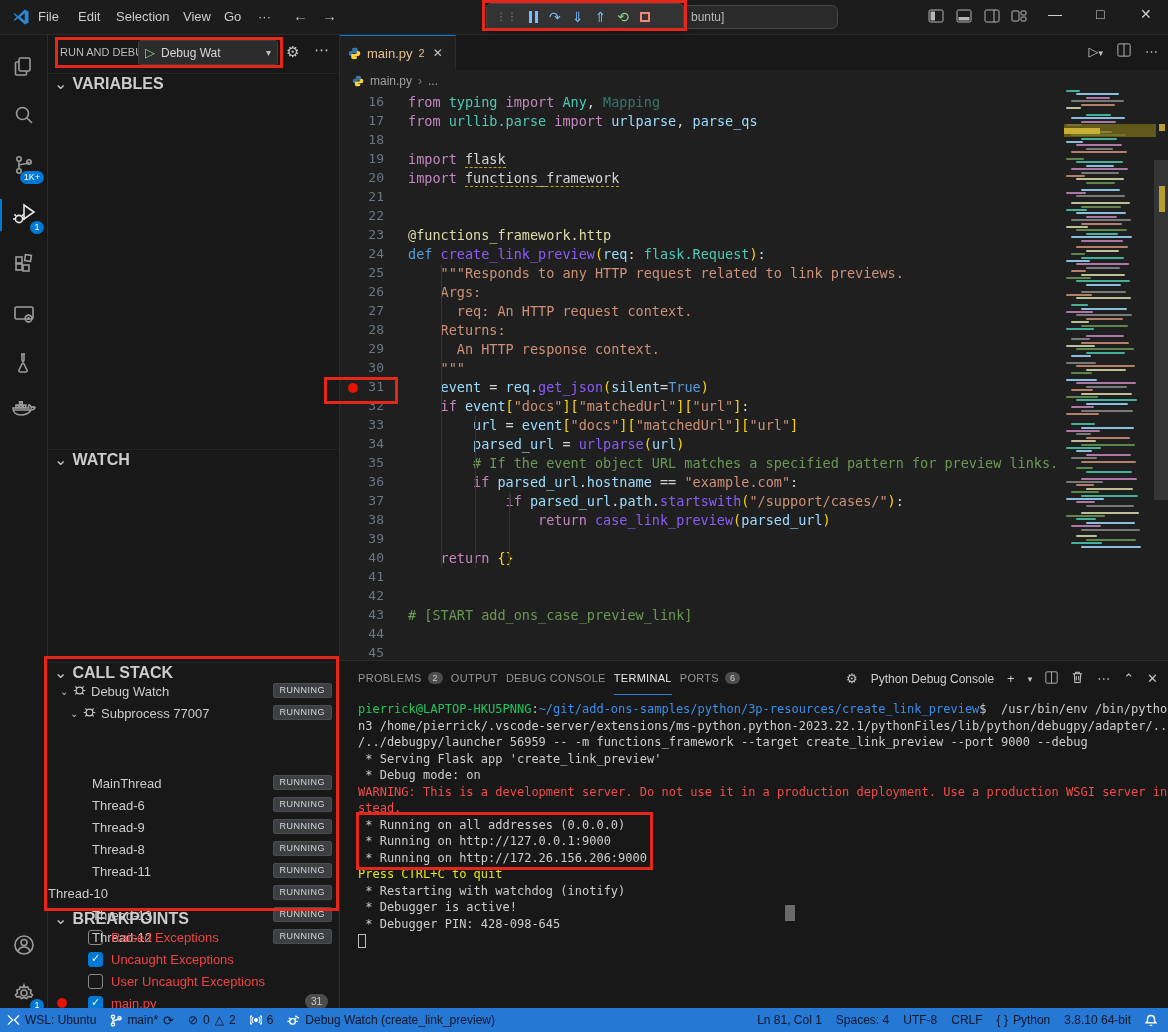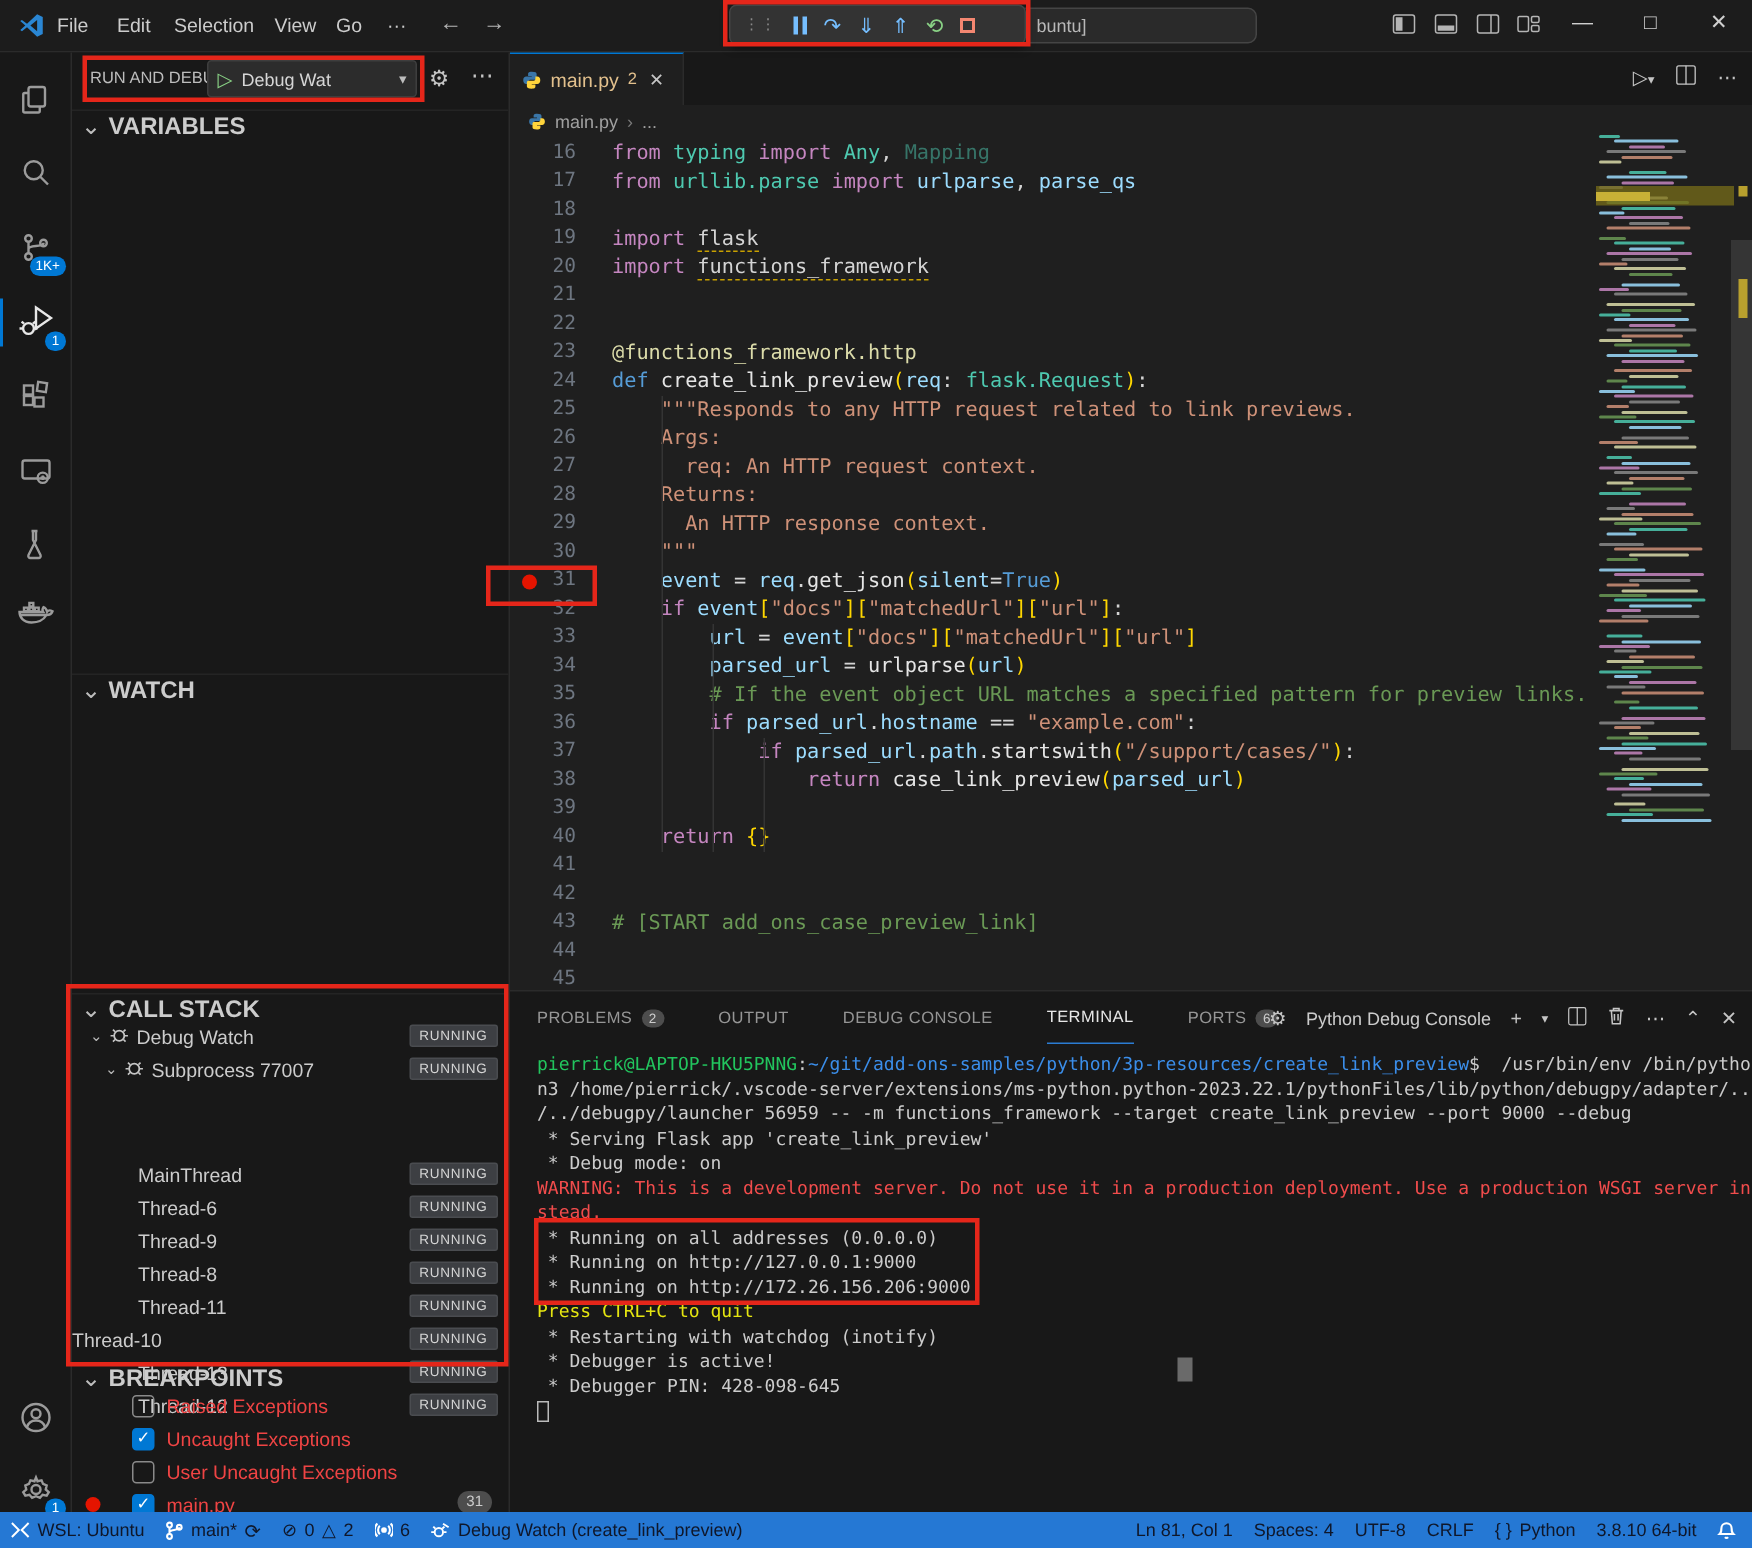--- a/index.html
+++ b/index.html
@@ -89,7 +89,7 @@
   .cline .ln { width:44px; text-align:right; color:#6e7681; flex:none; font-size:13px; padding-top:1px; }
   .cline pre { margin-left:24px; font-family:inherit; line-height:19px; }
   .bp-glyph { position:absolute; left:8px; top:5px; width:10px; height:10px; border-radius:50%; background:#e51400; }
-  .tk-kw{color:#c586c0} .tk-def{color:#569cd6} .tk-fn{color:#e5e5e5} .tk-v{color:#9cdcfe}
+  .tk-kw{color:#c586c0} .tk-def{color:#569cd6} .tk-fn{color:#8b5cf6} .tk-v{color:#9cdcfe}
   .tk-ty{color:#4ec9b0} .tk-s{color:#ce9178} .tk-c{color:#6a9955} .tk-w{color:#d4d4d4}
   .tk-dim{color:#4ec9b0;opacity:.5} .tk-bk{color:#ffd700}
   .tk-mod{color:#d4d4d4; border-bottom:1px dashed #c8a000; }

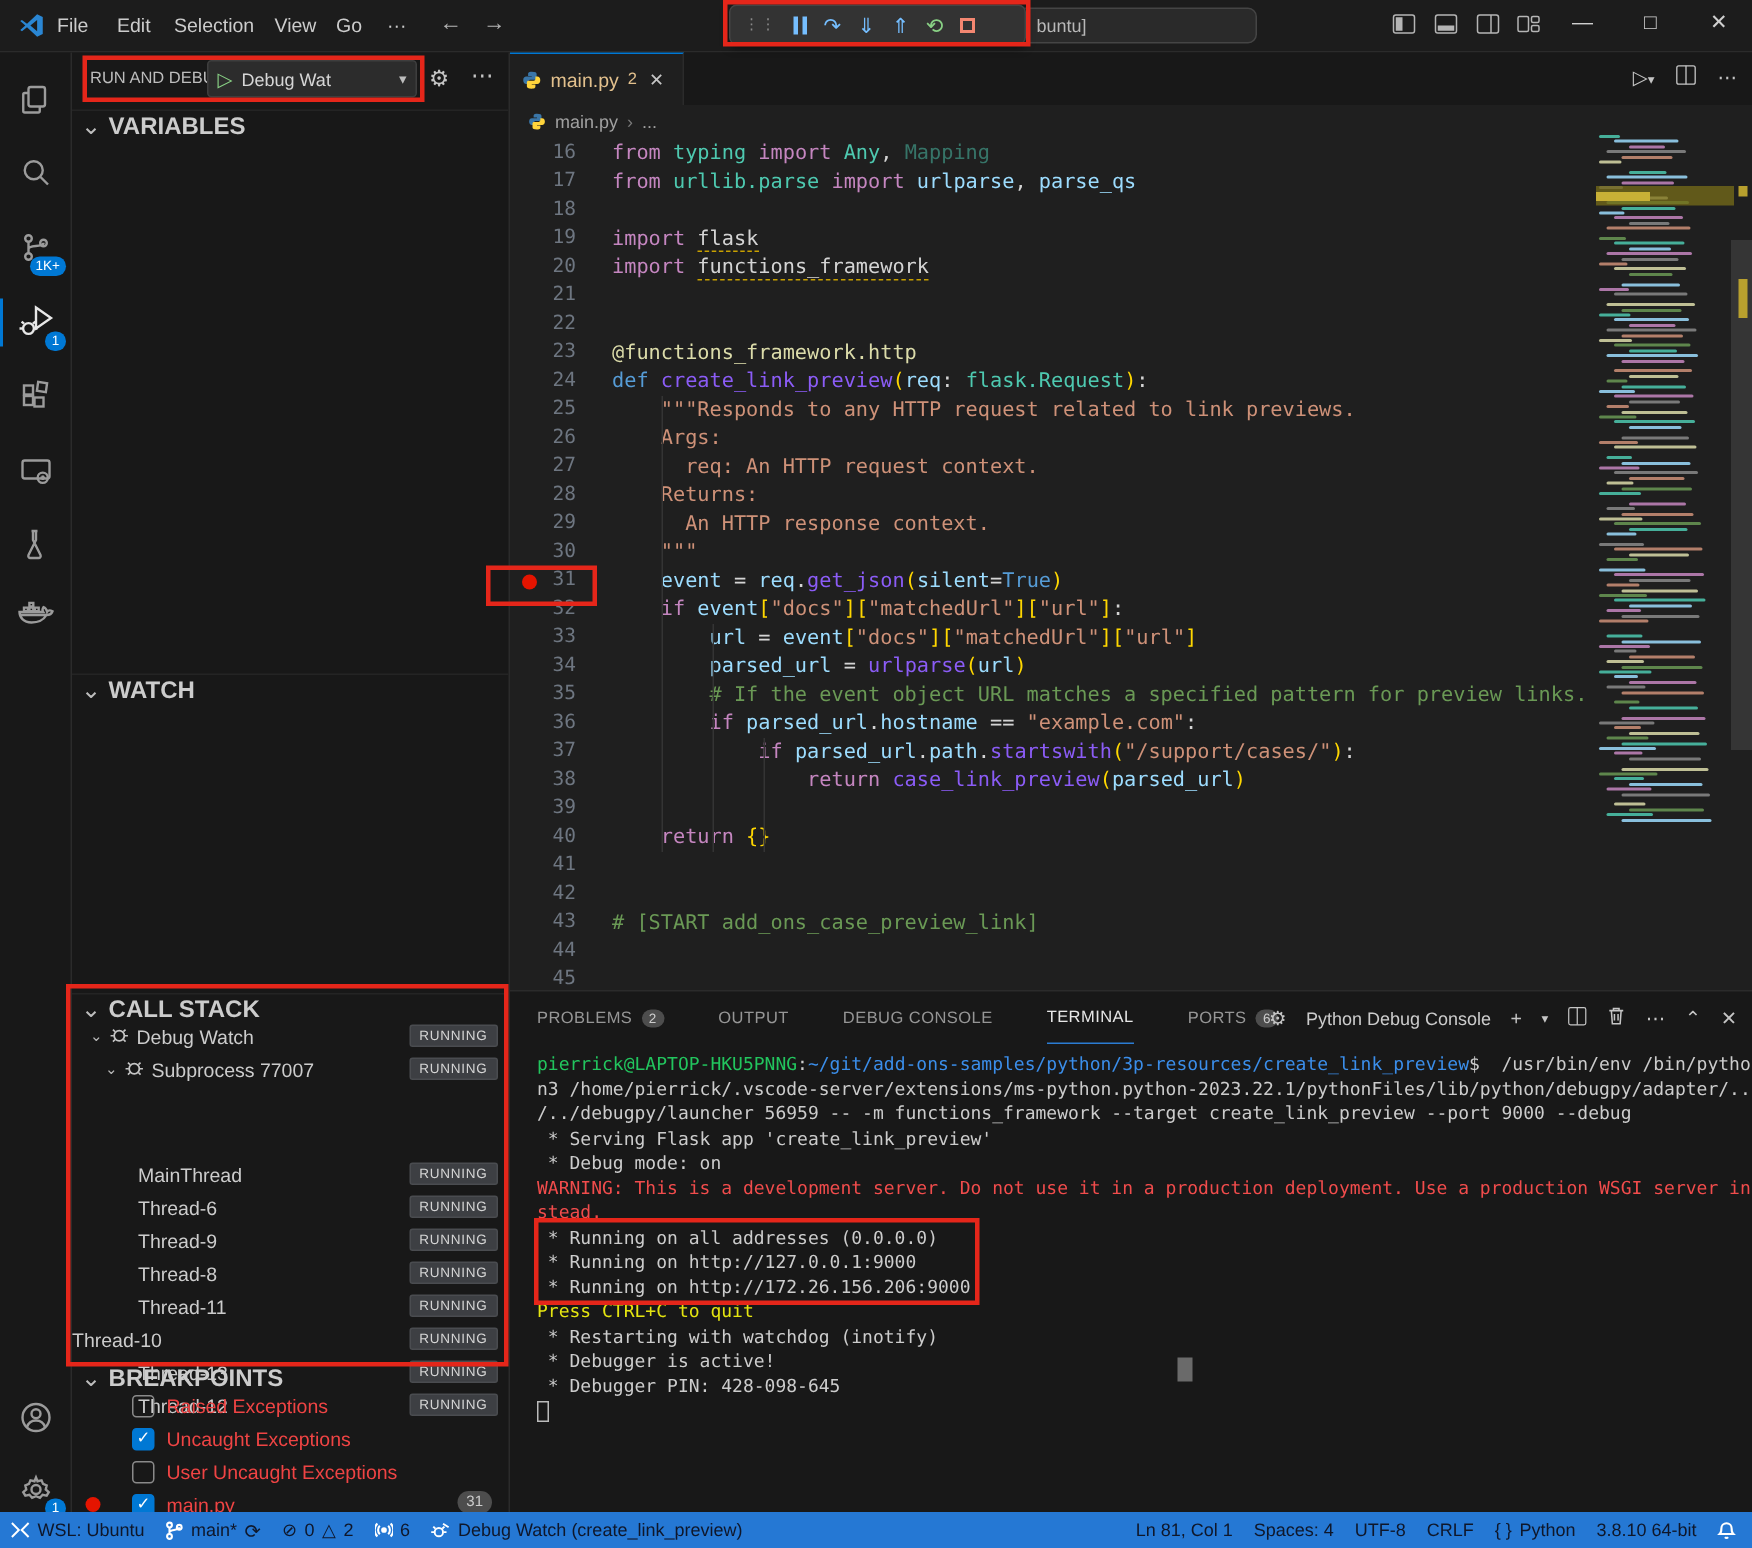--- a/index.html
+++ b/index.html
@@ -107,7 +107,7 @@
   
   .panel { position:absolute; left:340px; top:660px; width:828px; height:348px;
     background:#181818; border-top:1px solid #2b2b2b; }
-  .p-tabs { position:absolute; left:0; top:0; height:35px; display:flex; align-items:center; gap:36px; padding-left:18px; }
+  .p-tabs { position:absolute; left:0; top:0; height:35px; display:flex; align-items:flex-start; gap:8px; padding-left:18px; }
   .p-tab { font-size:11px; color:#969696; display:flex; align-items:center; gap:6px; letter-spacing:.3px; height:34px; }
   .p-tab.active { color:#e7e7e7; border-bottom:1px solid #2b7cd3; }
   .p-badge { background:#4d4d4d; color:#cccccc; font-size:9px; border-radius:8px; padding:1px 5px; }

